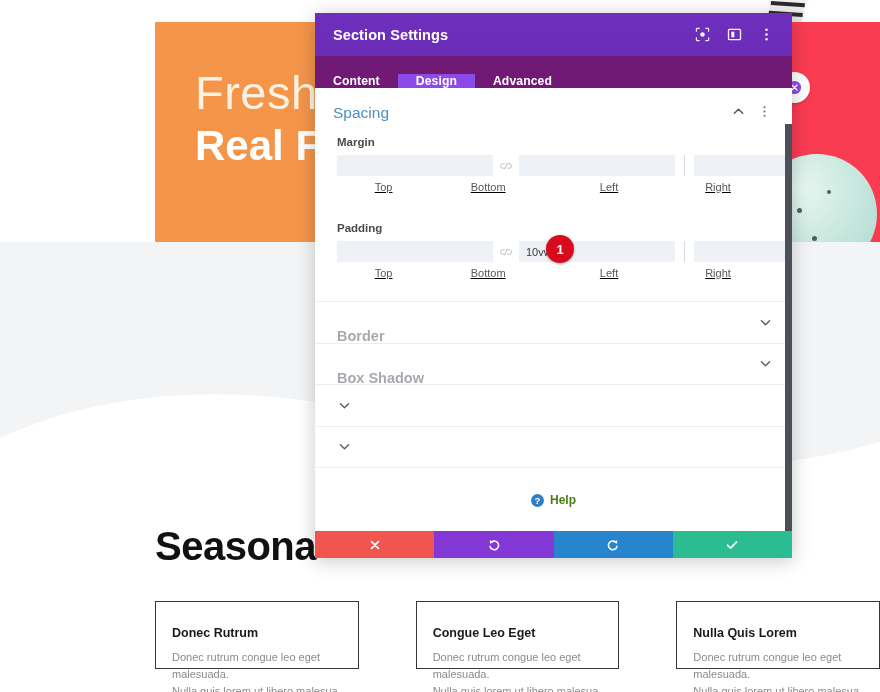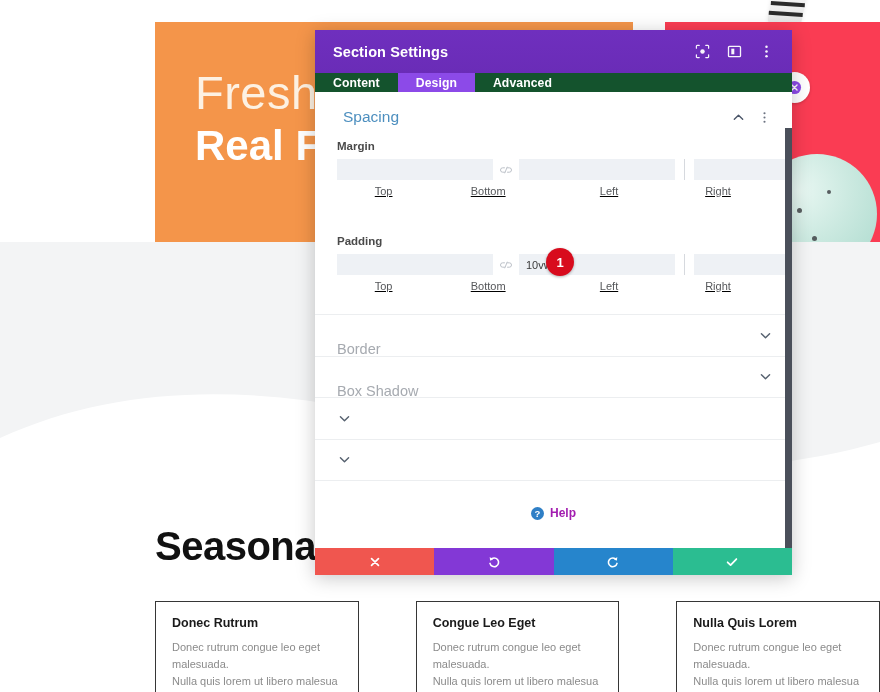--- a/index.html
+++ b/index.html
@@ -106,7 +106,7 @@
 
   
   .modal {
-    position: absolute; left: 315px; top: 30px; width: 477px; height: 545px;
+    position: absolute; left: 315px; top: 13px; width: 477px; height: 545px;
     background: #ffffff;
     box-shadow: 0 3px 18px rgba(0,0,0,.22);
     display: flex; flex-direction: column; overflow: hidden;

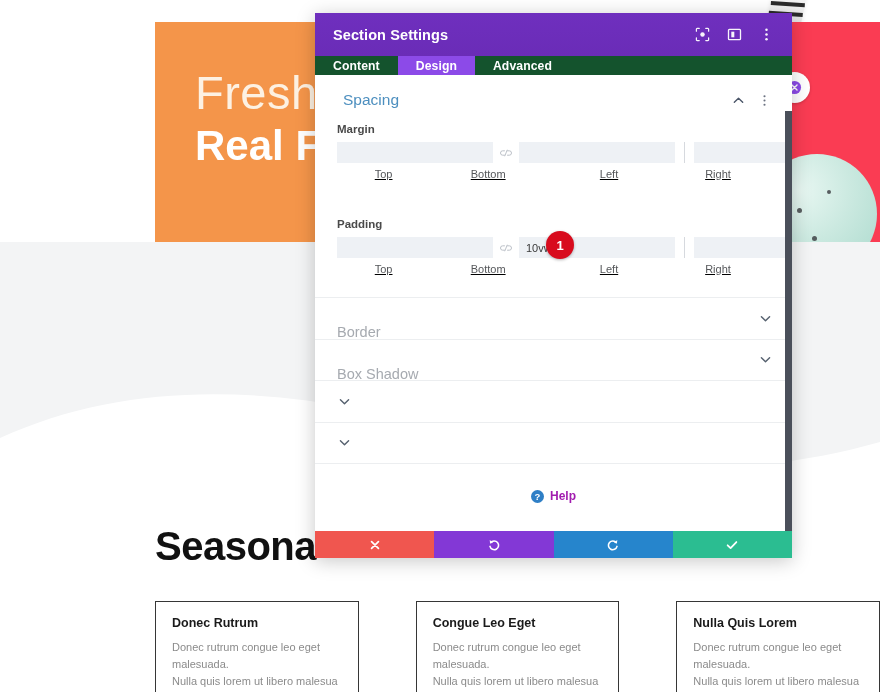--- a/index.html
+++ b/index.html
@@ -120,7 +120,7 @@
   .hdr-icons { display: flex; align-items: center; gap: 16px; padding-right: 4px; }
   .hdr-ic { width: 16px; height: 16px; display: flex; align-items: center; justify-content: center; cursor: pointer; opacity: .95; }
 
-  .tabs { height: 19px; background: #14532d; display: flex; flex: none; }
+  .tabs { height: 32px; background: #701a75; display: flex; flex: none; align-items: flex-end; }
   .tab {
     padding: 0 18px; display: flex; align-items: center; justify-content: center;
     color: #ffffff; font-size: 12.2px; font-weight: 700; cursor: pointer; letter-spacing: .1px;

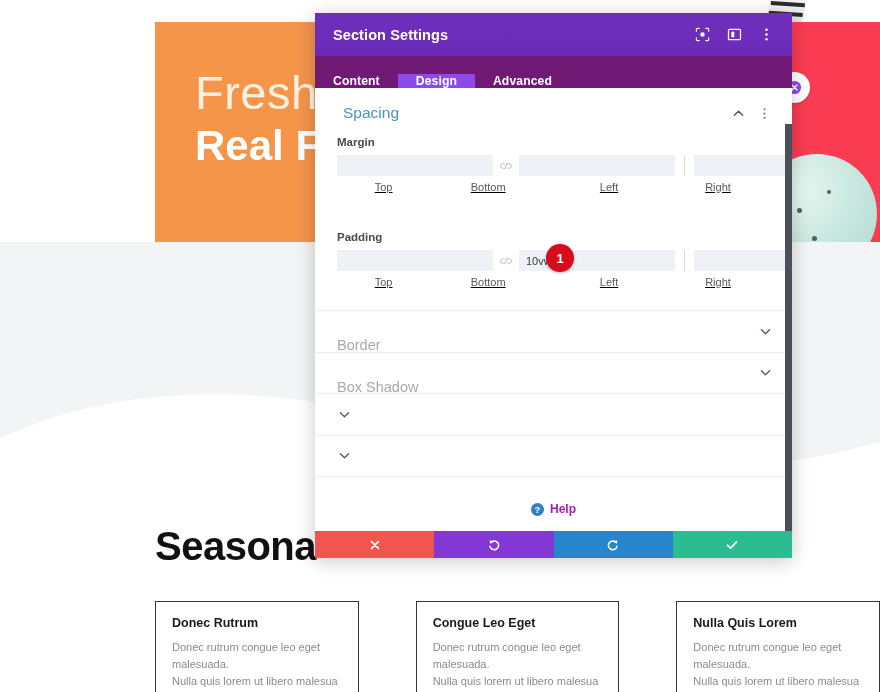--- a/index.html
+++ b/index.html
@@ -130,7 +130,7 @@
   .modal-body { flex: 1; background: #ffffff; overflow: hidden; position: relative; }
 
   .section-title-row {
-    display: flex; align-items: center; padding: 16px 20px 8px 28px;
+    display: flex; align-items: flex-start; padding: 16px 20px 8px 18px;
   }
   .section-title { color: #4d8fbf; font-size: 15.5px; font-weight: 400; flex: 1; }
   .sec-ic { width: 15px; height: 15px; display: flex; align-items: center; justify-content: center; cursor: pointer; }

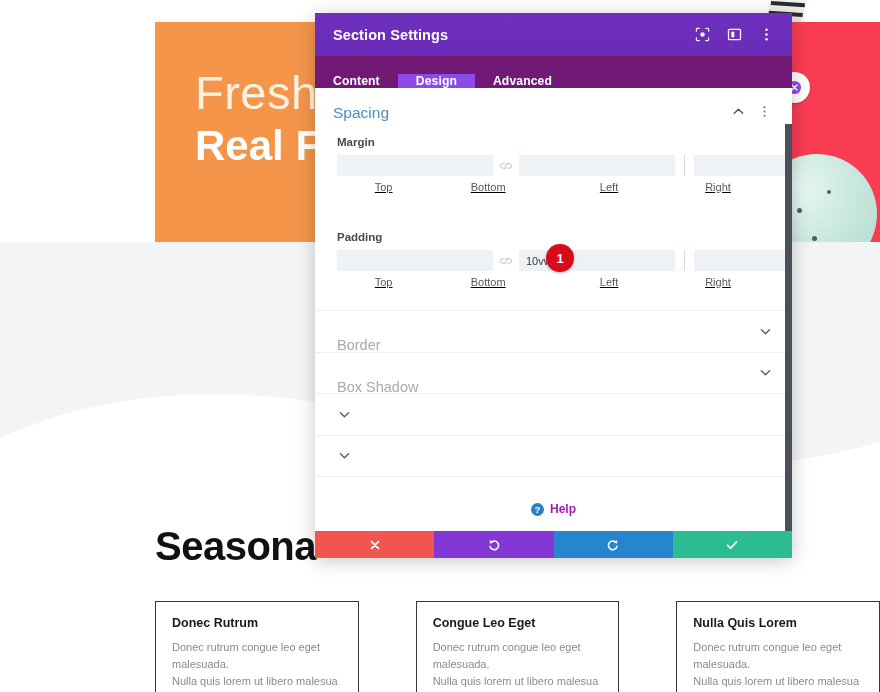--- a/index.html
+++ b/index.html
@@ -354,7 +354,7 @@
         </div>
       </div>
 
-      <div class="field-group" style="margin-top:32px;">
+      <div class="field-group" style="margin-top:23px;">
         <div class="field-label">Padding</div>
         <div class="field-row">
           <div class="pair">

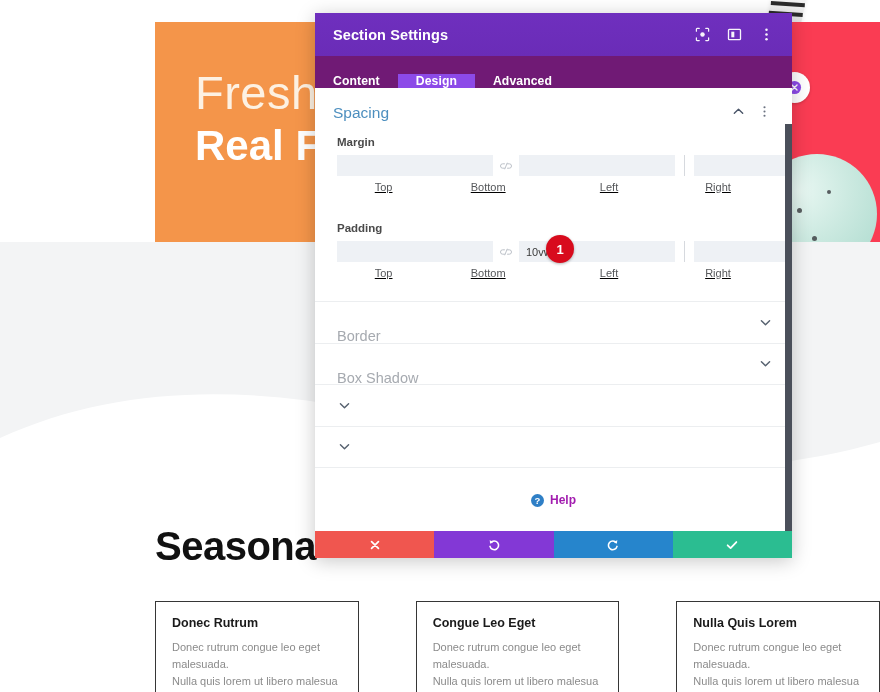--- a/index.html
+++ b/index.html
@@ -169,7 +169,7 @@
     height: 41.5px; display: flex; align-items: center; padding: 0 20px 0 22px;
     border-bottom: 1px solid #eceef0; cursor: pointer;
   }
-  .acc-label { flex: 1; font-size: 14.5px; color: #a6aab0; font-weight: 400; margin-top: 28px; }
+  .acc-label { flex: 1; font-size: 14.5px; color: #a6aab0; font-weight: 700; margin-top: 28px; }
   .acc-chev { width: 14px; height: 14px; display: flex; align-items: center; justify-content: center; }
 
   .help-row {

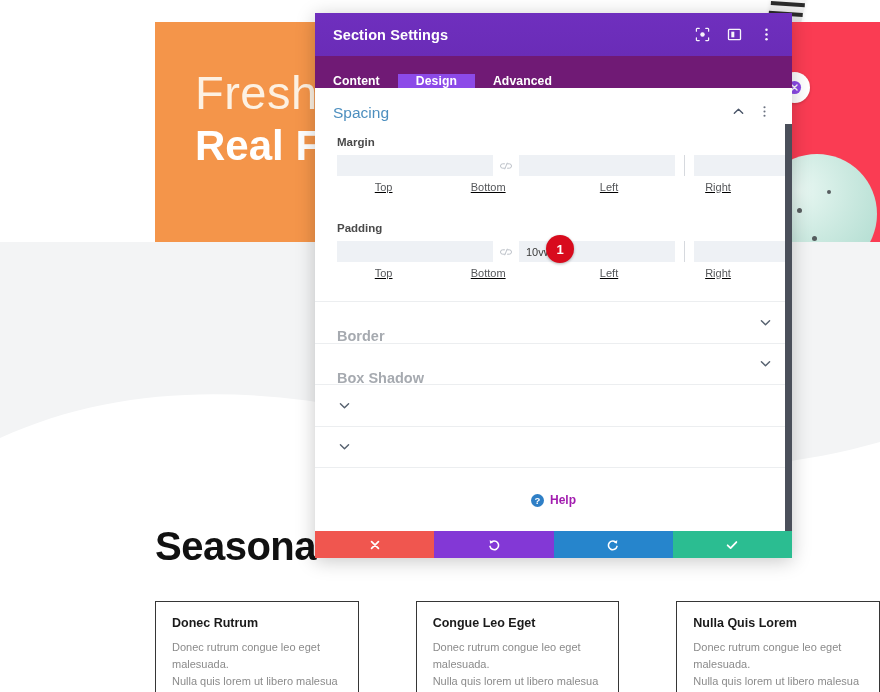--- a/index.html
+++ b/index.html
@@ -181,7 +181,7 @@
     color: #fff; font-size: 9.5px; font-weight: 700;
     display: flex; align-items: center; justify-content: center;
   }
-  .help-text { font-size: 12px; color: #a21caf; font-weight: 700; }
+  .help-text { font-size: 12px; color: #4d7c0f; font-weight: 700; }
 
   .modal-scroll {
     position: absolute; right: 0; top: 0; width: 7px; height: 100%;

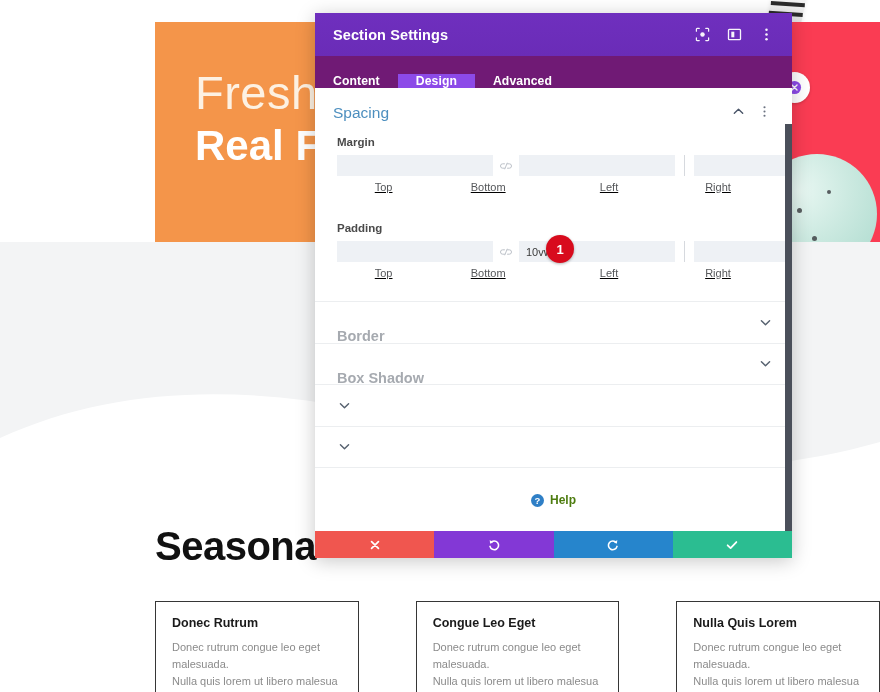--- a/index.html
+++ b/index.html
@@ -98,8 +98,8 @@
   
   .cards { position: absolute; left: 155px; top: 601px; width: 725px; display: flex; gap: 57px; }
   .card {
-    width: 219px; height: 92px; border: 1px solid #363636; background: #ffffff;
-    padding: 14px 16px 0 16px;
+    width: 219px; height: 68px; border: 1px solid #363636; background: #ffffff;
+    padding: 24px 16px 0 16px;
   }
   .card-title { font-size: 12.5px; font-weight: 700; color: #1a1a1a; margin-bottom: 9px; }
   .card-body { font-size: 11px; color: #8b8b8b; line-height: 1.55; }

